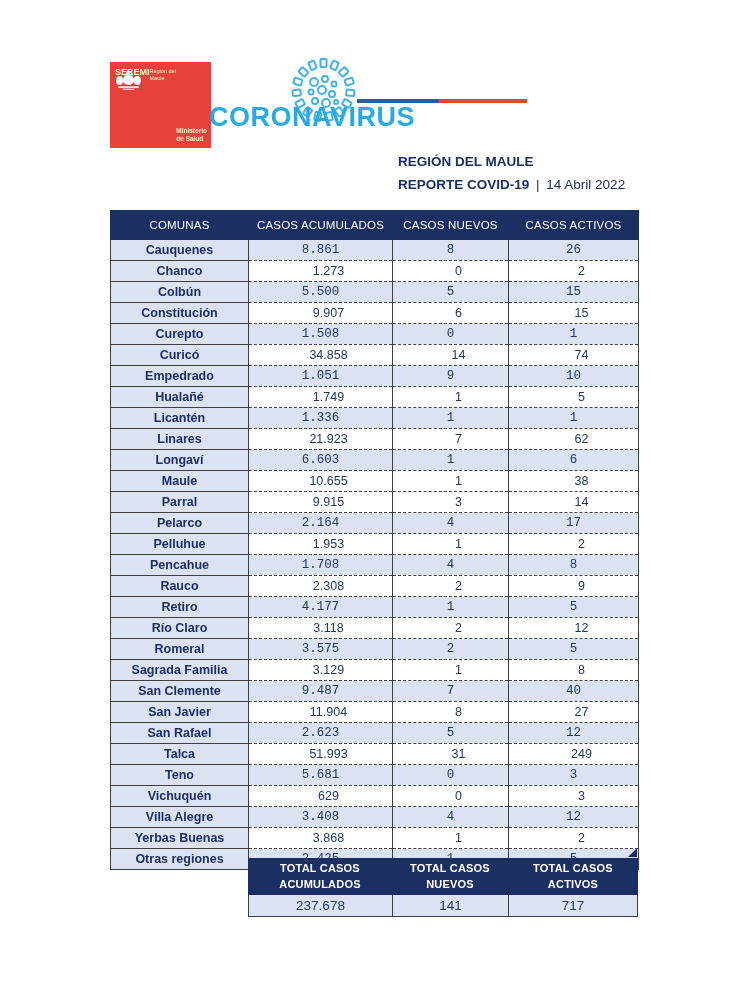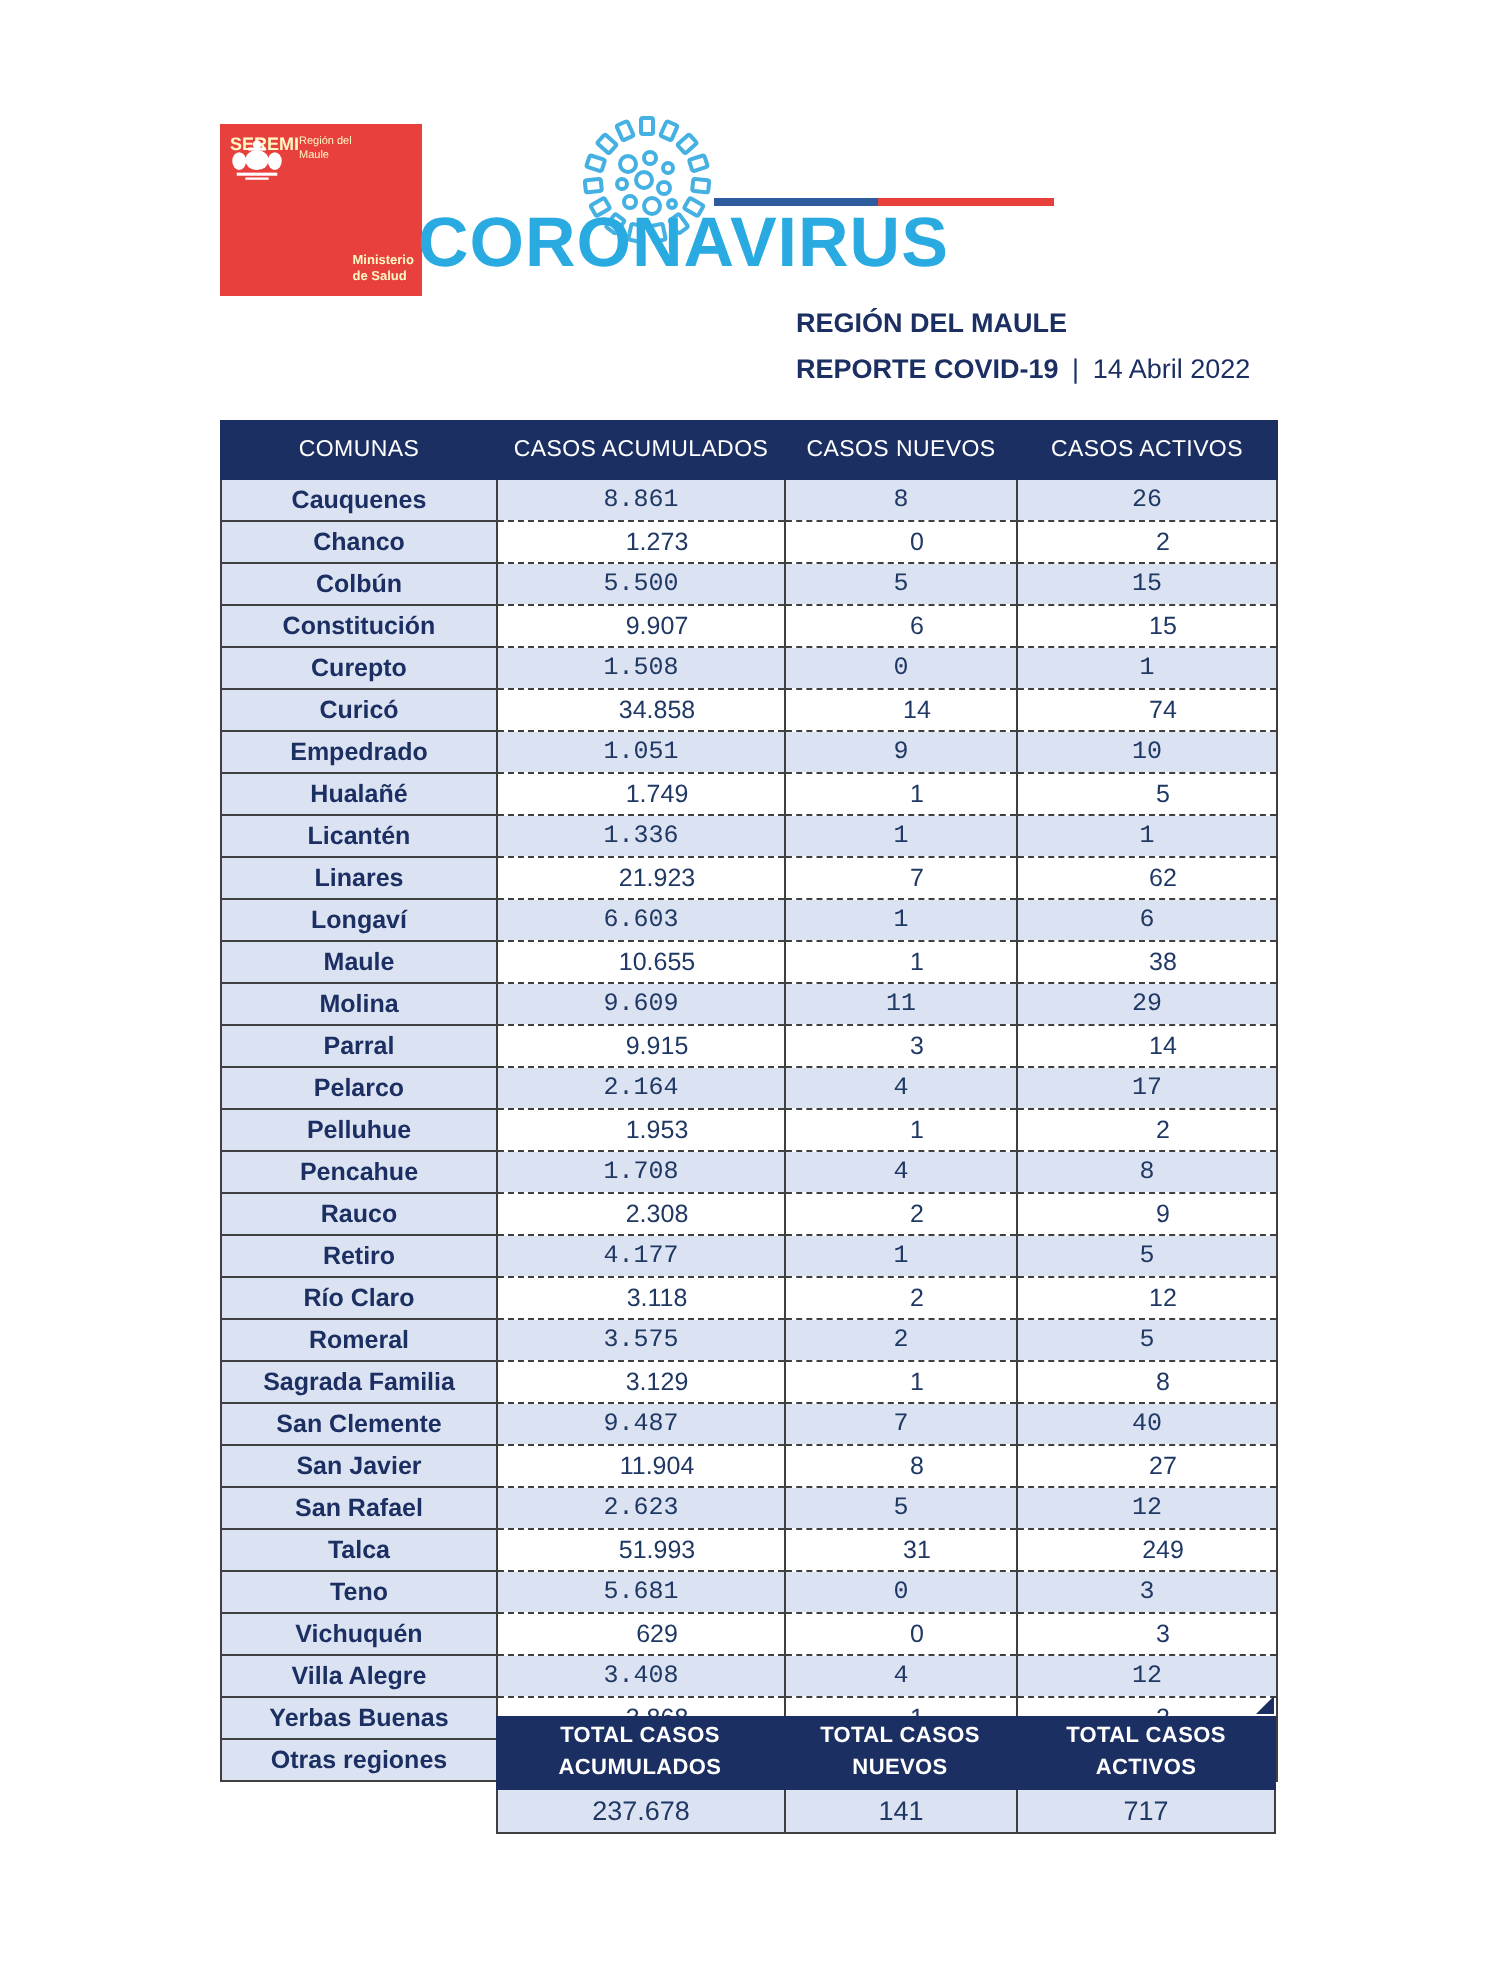--- a/index.html
+++ b/index.html
@@ -31,7 +31,7 @@
   .accent-line{position:absolute;left:357px;top:99px;width:170px;height:4px;display:flex;}
   .accent-line .half-blue{width:82px;height:100%;background:var(--accent-blue);}
   .accent-line .half-red{flex:1;height:100%;background:var(--accent-red);}
-  .title{position:absolute;left:209px;top:102px;font-size:35px;font-weight:800;color:var(--title-blue);letter-spacing:0.5px;}
+  .title{position:absolute;left:209px;top:102px;font-size:27px;font-weight:800;color:var(--title-blue);letter-spacing:0.5px;}
   .subtitle{position:absolute;left:398px;top:151px;color:var(--navy);font-size:13.5px;line-height:1.7;}
   .subtitle .bold{font-weight:bold;}
   .subtitle .pipe{font-weight:300;color:var(--navy);padding:0 3px;}

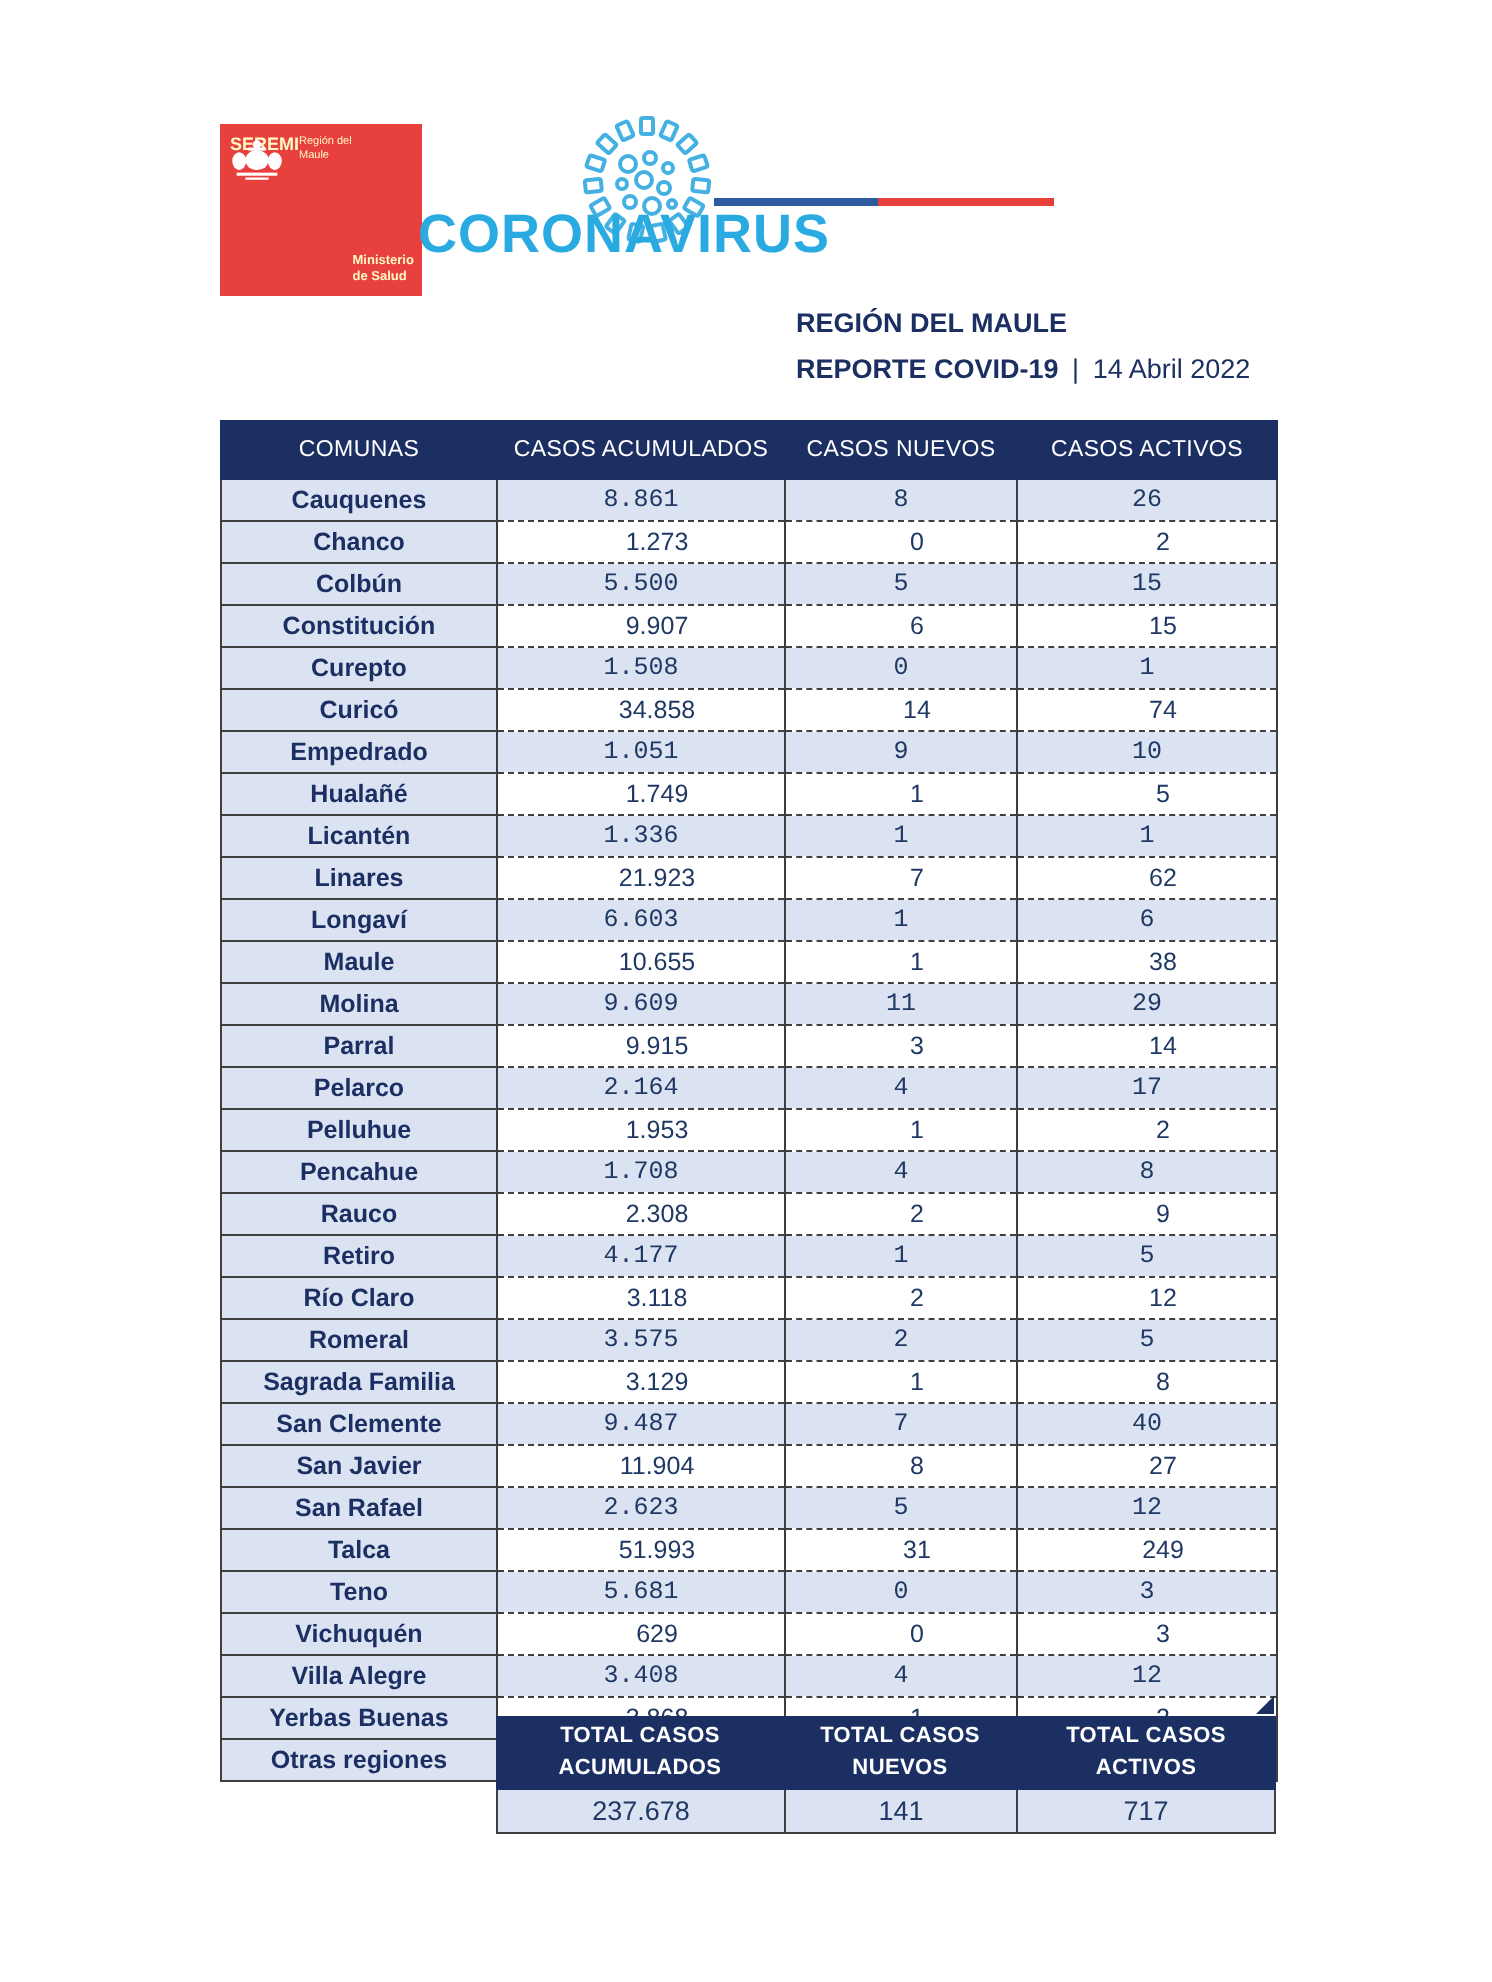--- a/index.html
+++ b/index.html
@@ -232,12 +232,6 @@
           <td class="val">1</td>
           <td class="val">38</td>
         </tr>
-        <tr class="shade">
-          <td class="comuna">Molina</td>
-          <td class="val">9.609</td>
-          <td class="val">11</td>
-          <td class="val">29</td>
-        </tr>
         <tr class="plain">
           <td class="comuna">Parral</td>
           <td class="val">9.915</td>

